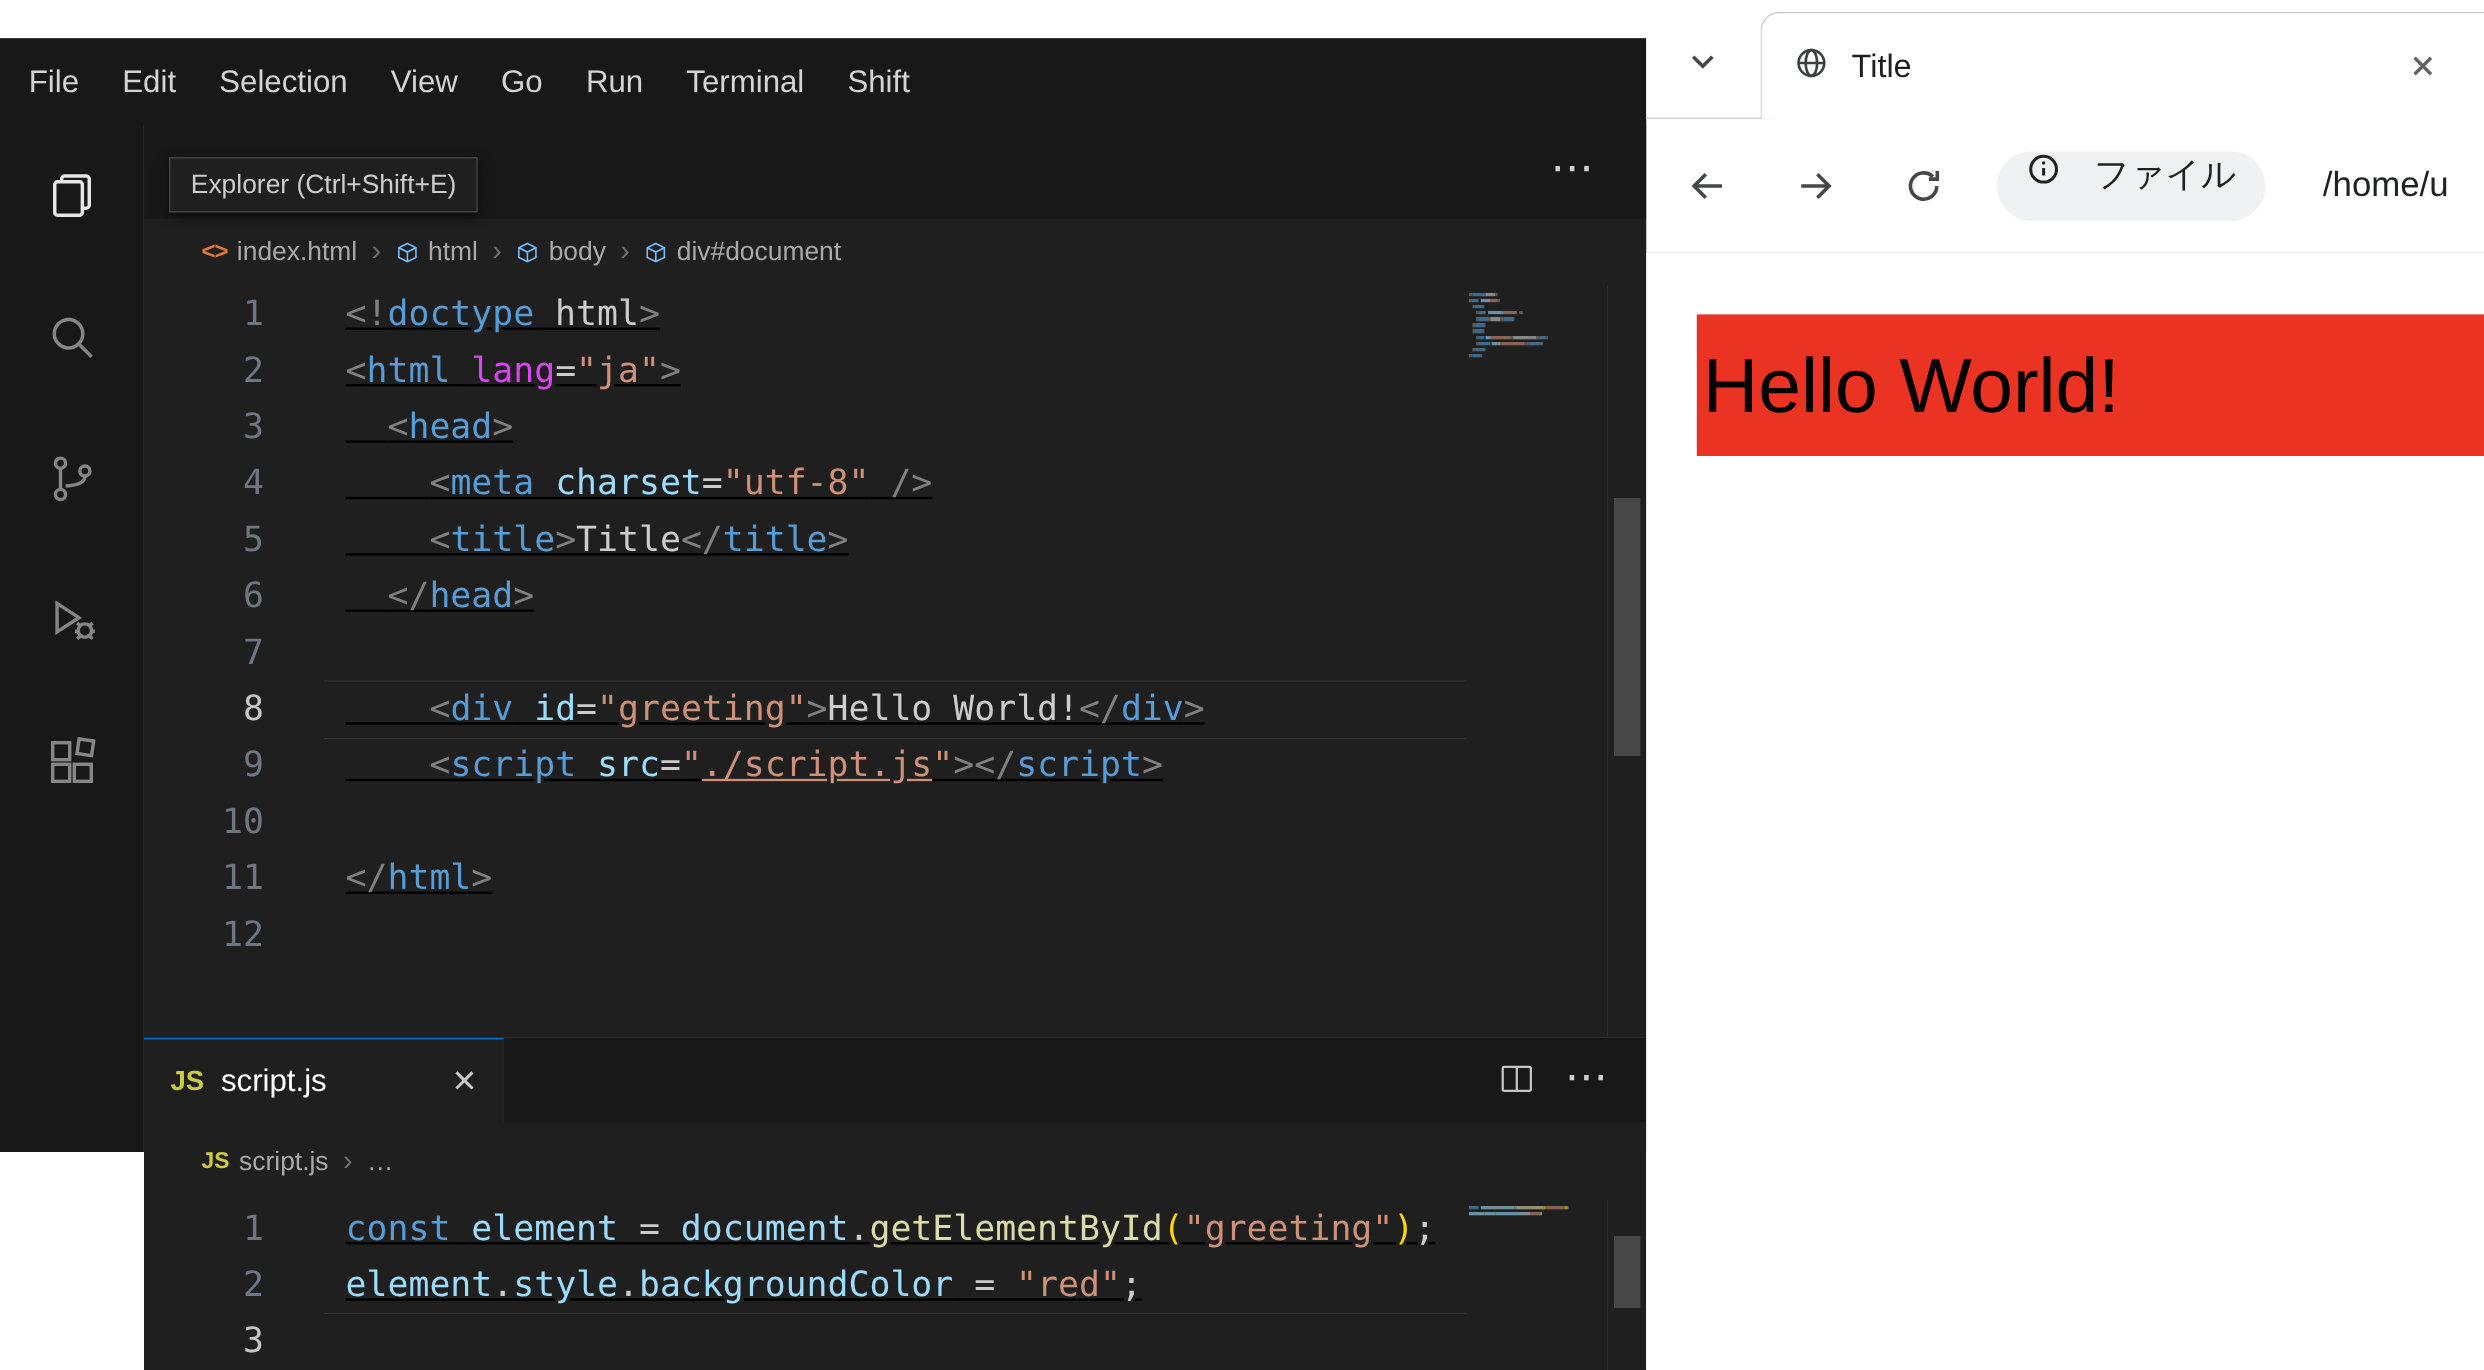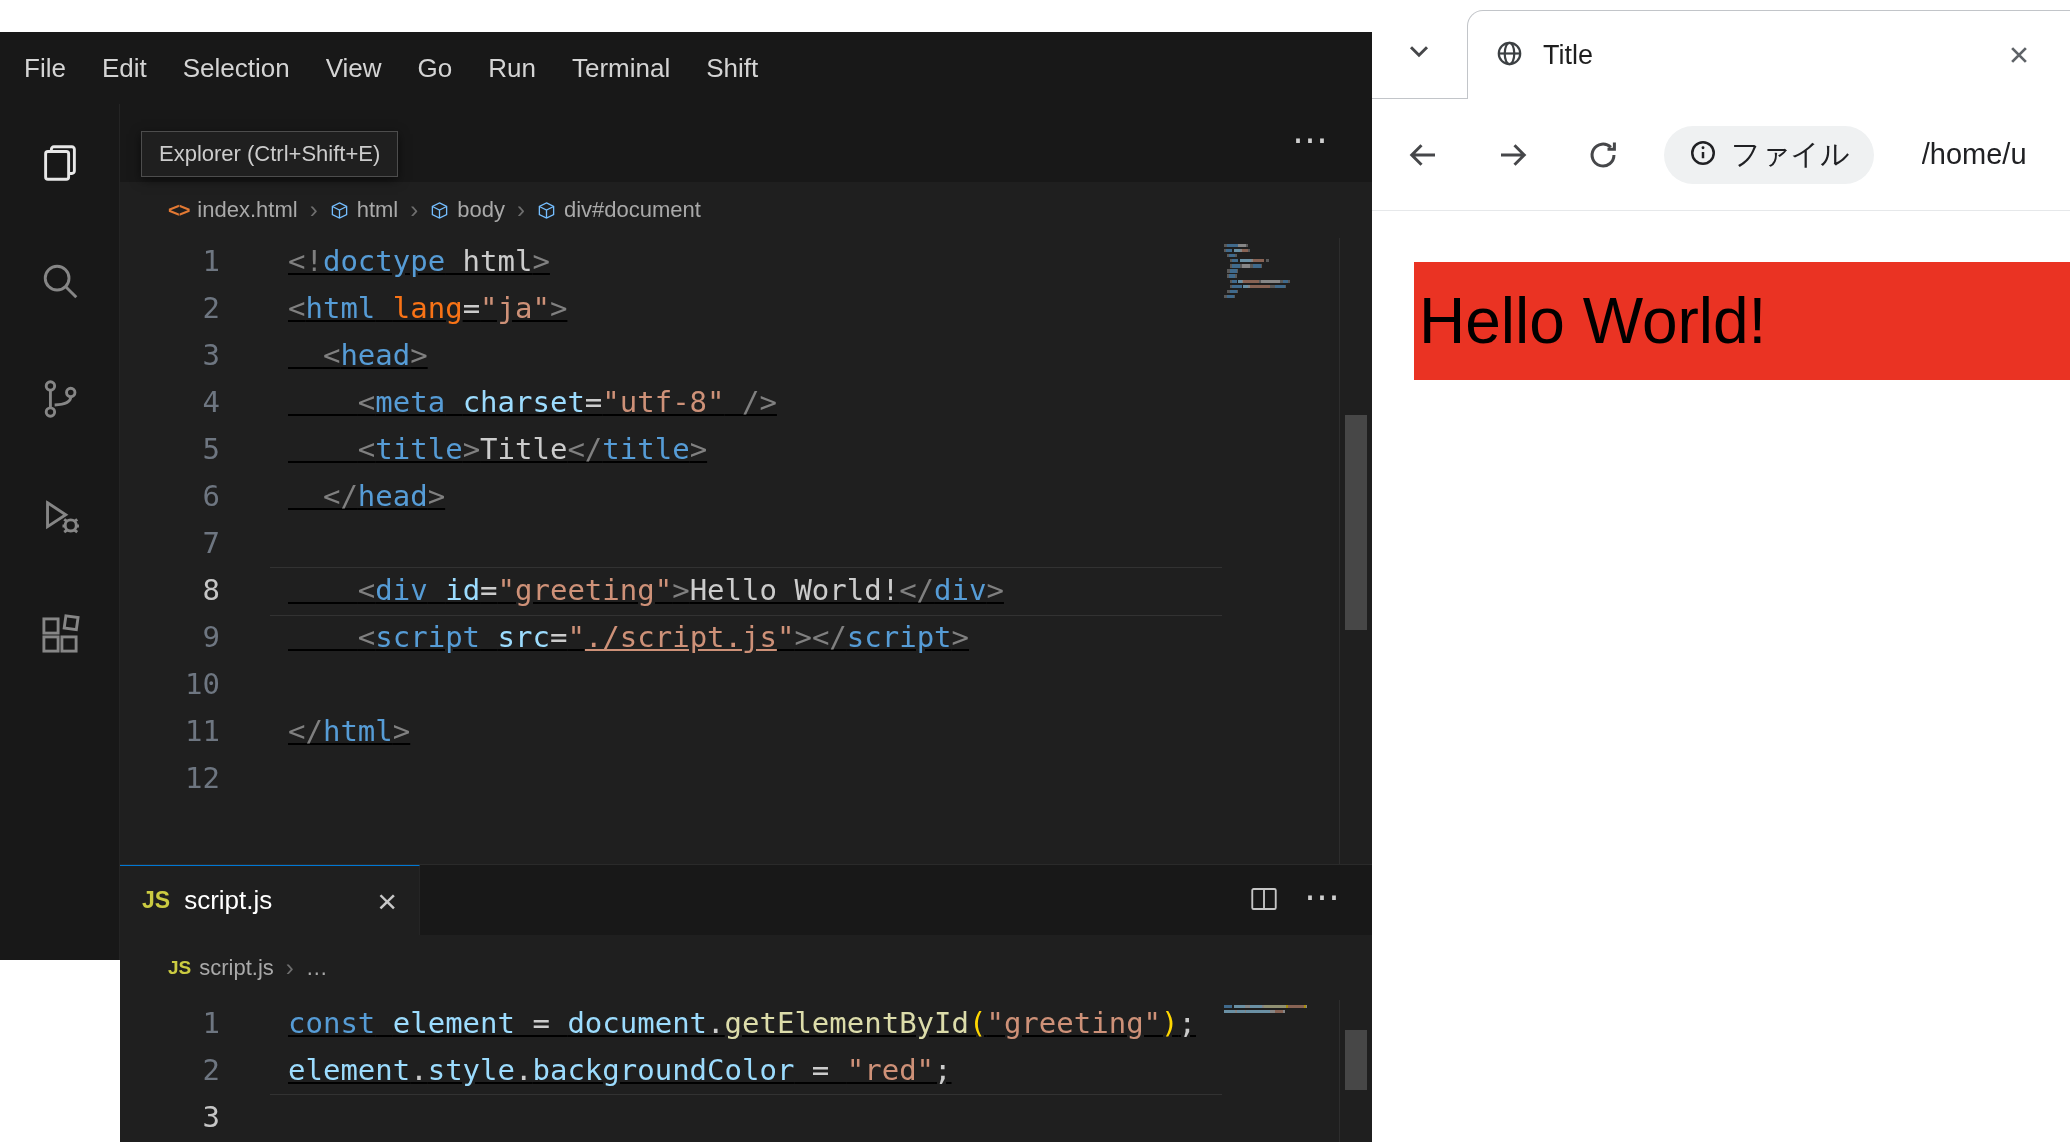--- a/index.html
+++ b/index.html
@@ -96,7 +96,7 @@
   .nav-btn:last-of-type { margin-right:0; }
   .nav-btn svg { width:36px; height:36px; stroke:#46474a; fill:none; stroke-width:2; }
   .chip { margin-left:30px; height:58px; border-radius:29px; background:#eff1f2;
-          display:flex; align-items:center; gap:13px; padding:0 24px; }
+          display:flex; align-items:flex-start; gap:27px; padding:0 24px; }
   .chip svg { width:30px; height:30px; stroke:#202124; fill:none; stroke-width:2; }
   .chip-label { font-size:29px; color:#202124; white-space:nowrap; }
   .url { margin-left:48px; font-size:29px; color:#202124; white-space:nowrap; overflow:hidden; }

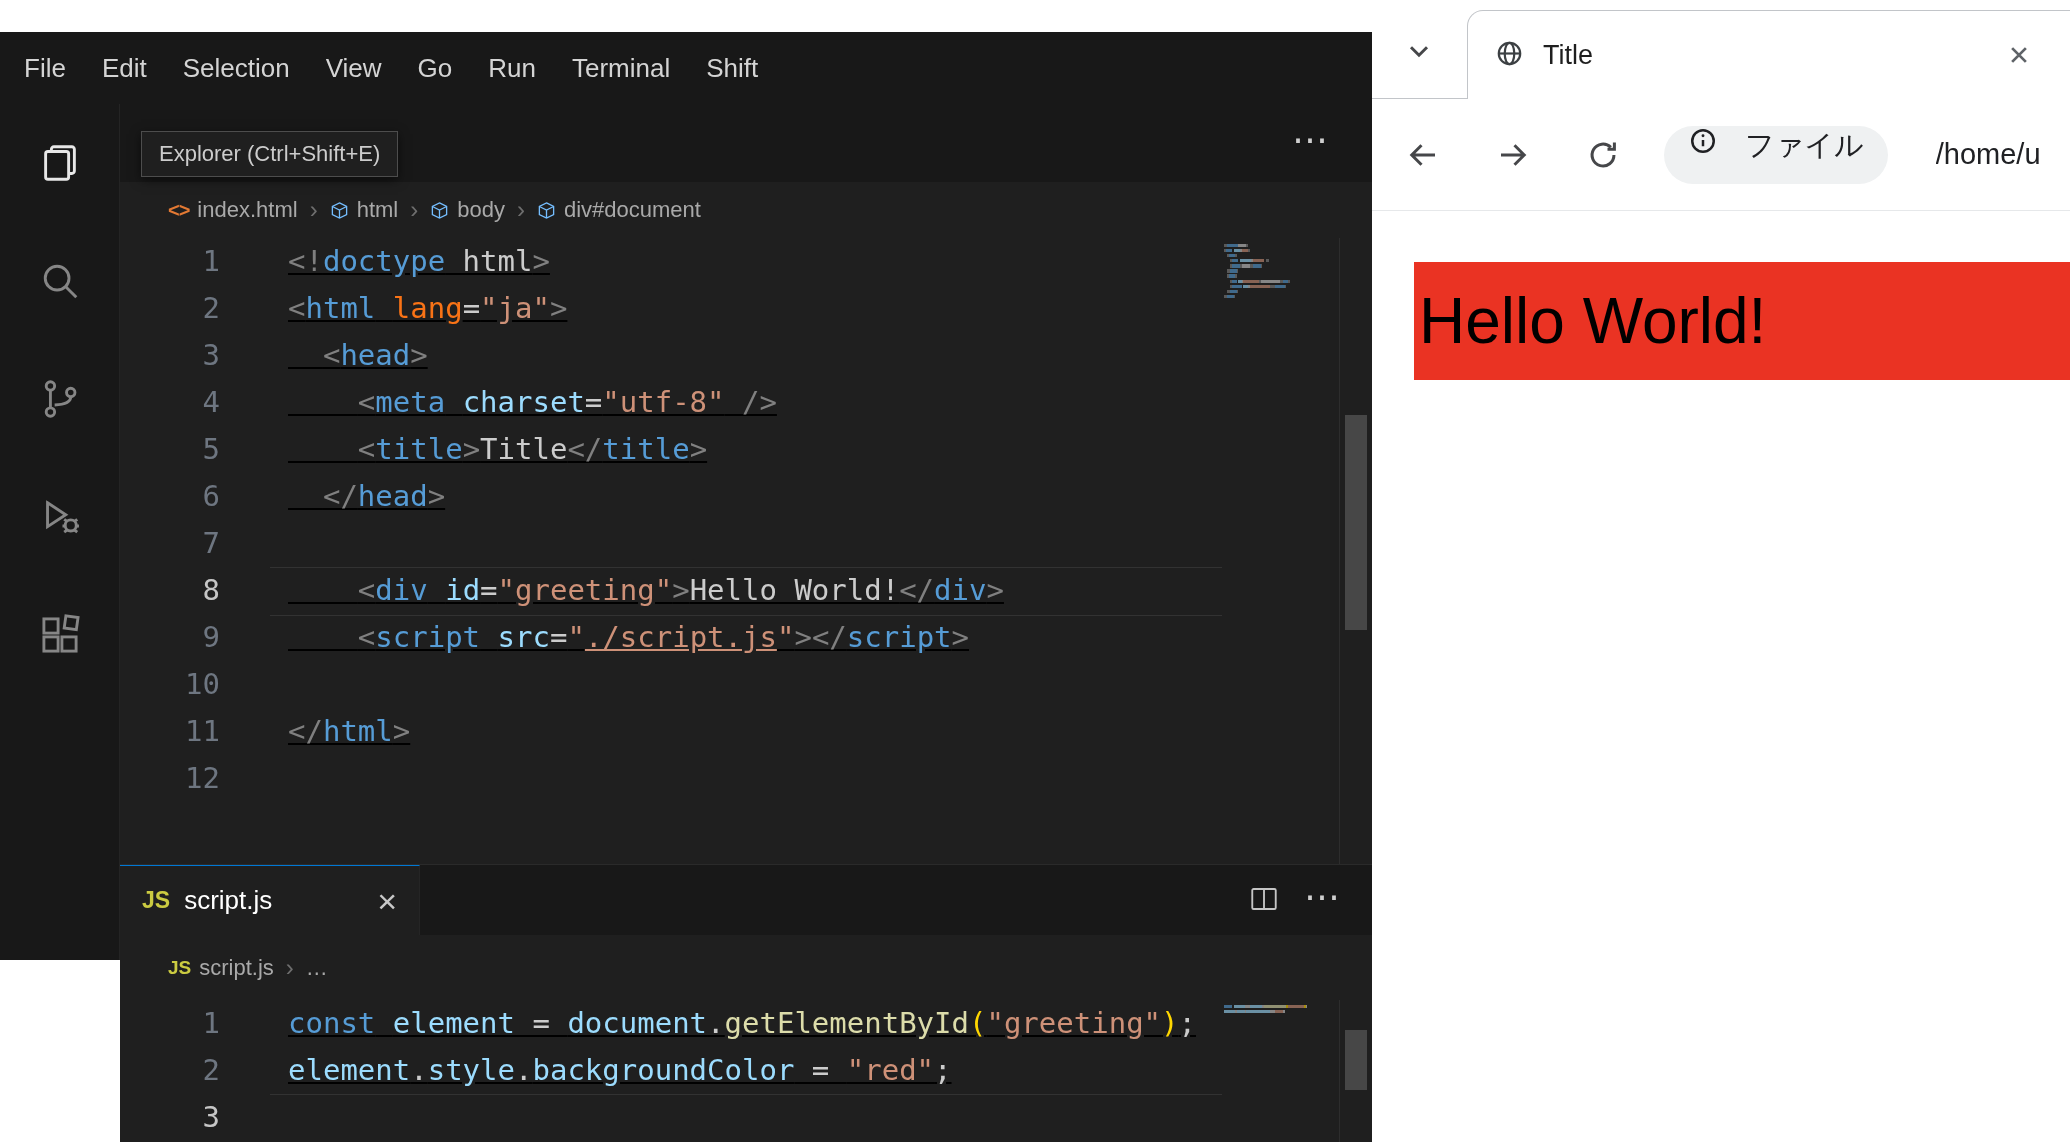--- a/index.html
+++ b/index.html
@@ -208,7 +208,7 @@
           </div>
           <div class="cl">
             <span class="ln">2</span>
-            <span class="lt"><span style="color: rgb(128, 128, 128);">&lt;</span><span style="color: rgb(86, 156, 214);">html</span><span style="color: rgb(204, 204, 204);"> </span><span style="color: #f97316;">lang</span><span style="color: rgb(204, 204, 204);">=</span><span style="color: rgb(206, 145, 120);">"ja"</span><span style="color: rgb(128, 128, 128);">&gt;</span></span>
+            <span class="lt"><span style="color: rgb(128, 128, 128);">&lt;</span><span style="color: rgb(86, 156, 214);">html</span><span style="color: rgb(204, 204, 204);"> </span><span style="color: #d946ef;">lang</span><span style="color: rgb(204, 204, 204);">=</span><span style="color: rgb(206, 145, 120);">"ja"</span><span style="color: rgb(128, 128, 128);">&gt;</span></span>
           </div>
           <div class="cl">
             <span class="ln">3</span>

